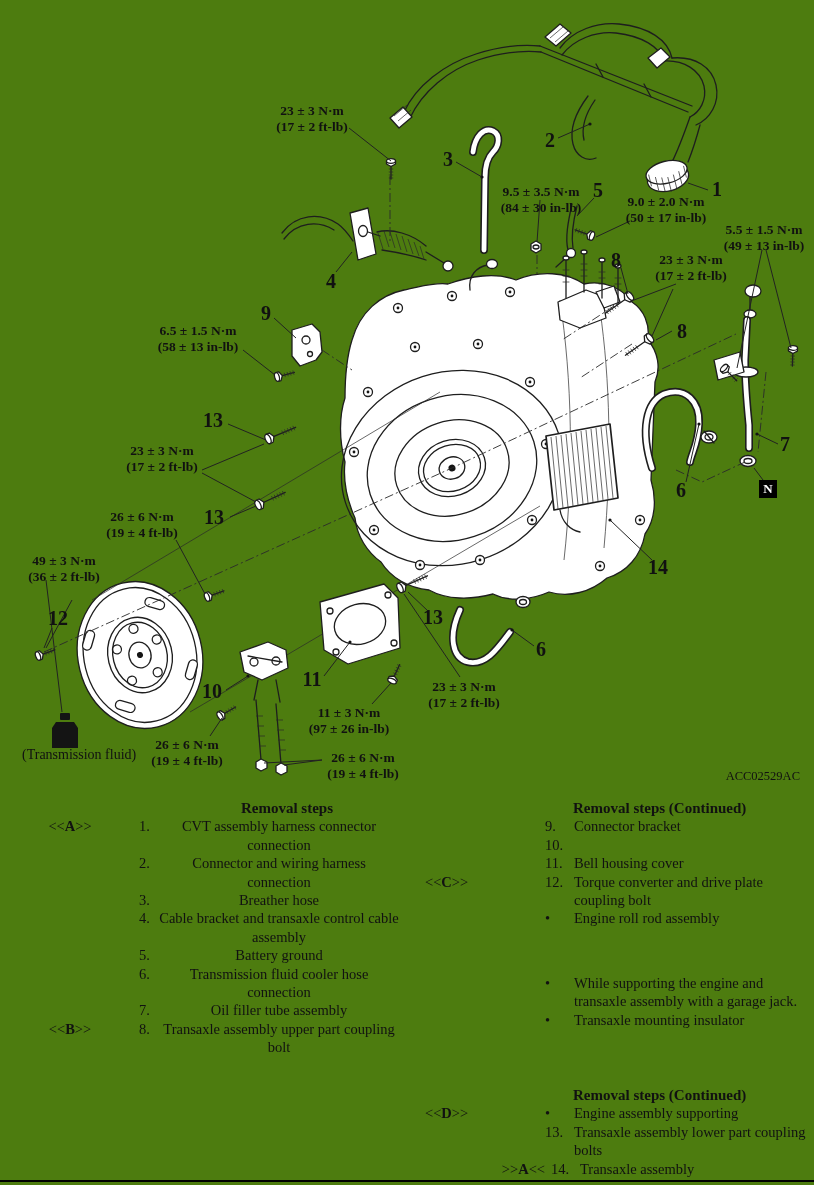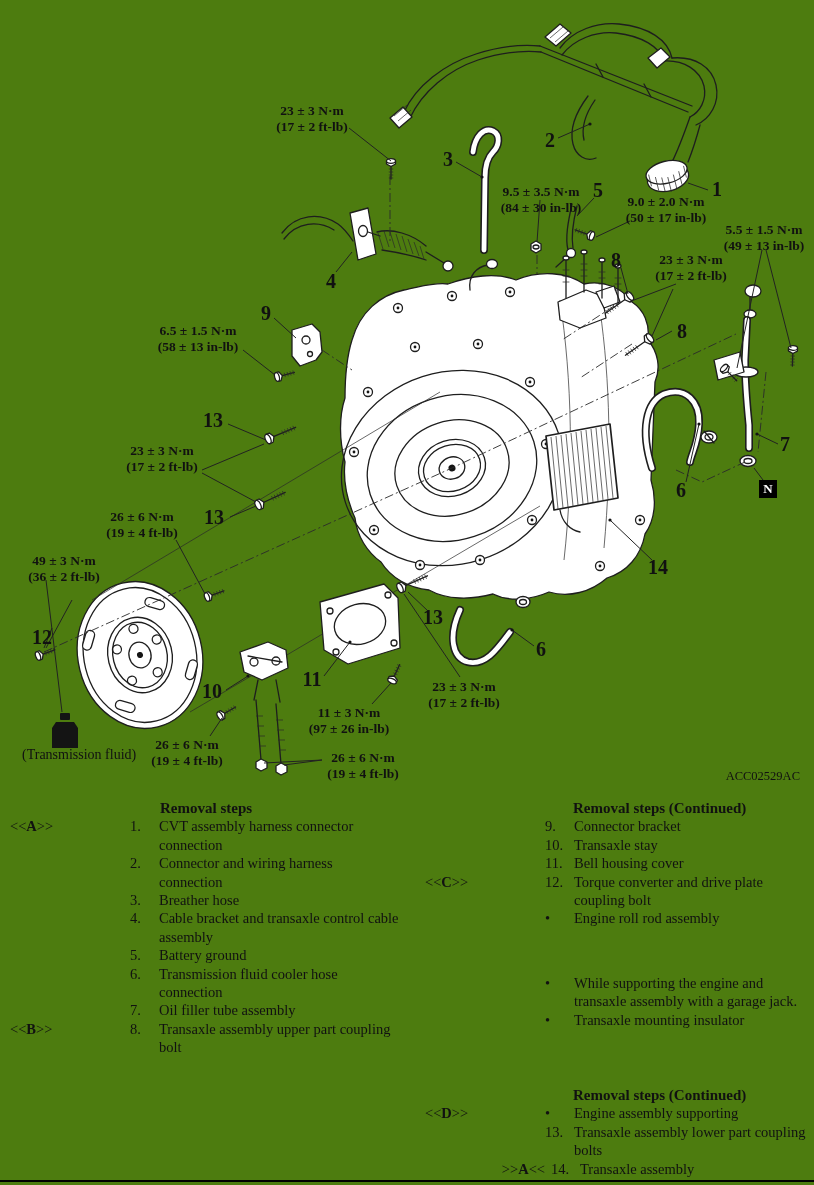--- a/index.html
+++ b/index.html
@@ -439,7 +439,7 @@
       <div class="callout-num" style="left: 266px; top: 313px;">9</div>
       <div class="callout-num" style="left: 212px; top: 691px;">10</div>
       <div class="callout-num" style="left: 312px; top: 679px;">11</div>
-      <div class="callout-num" style="left: 42px; top: 618px; margin-top: 19px;">12</div>
+      <div class="callout-num" style="left: 58px; top: 618px;">12</div>
       <div class="callout-num" style="left: 213px; top: 420px;">13</div>
       <div class="callout-num" style="left: 214px; top: 517px;">13</div>
       <div class="callout-num" style="left: 433px; top: 617px;">13</div>

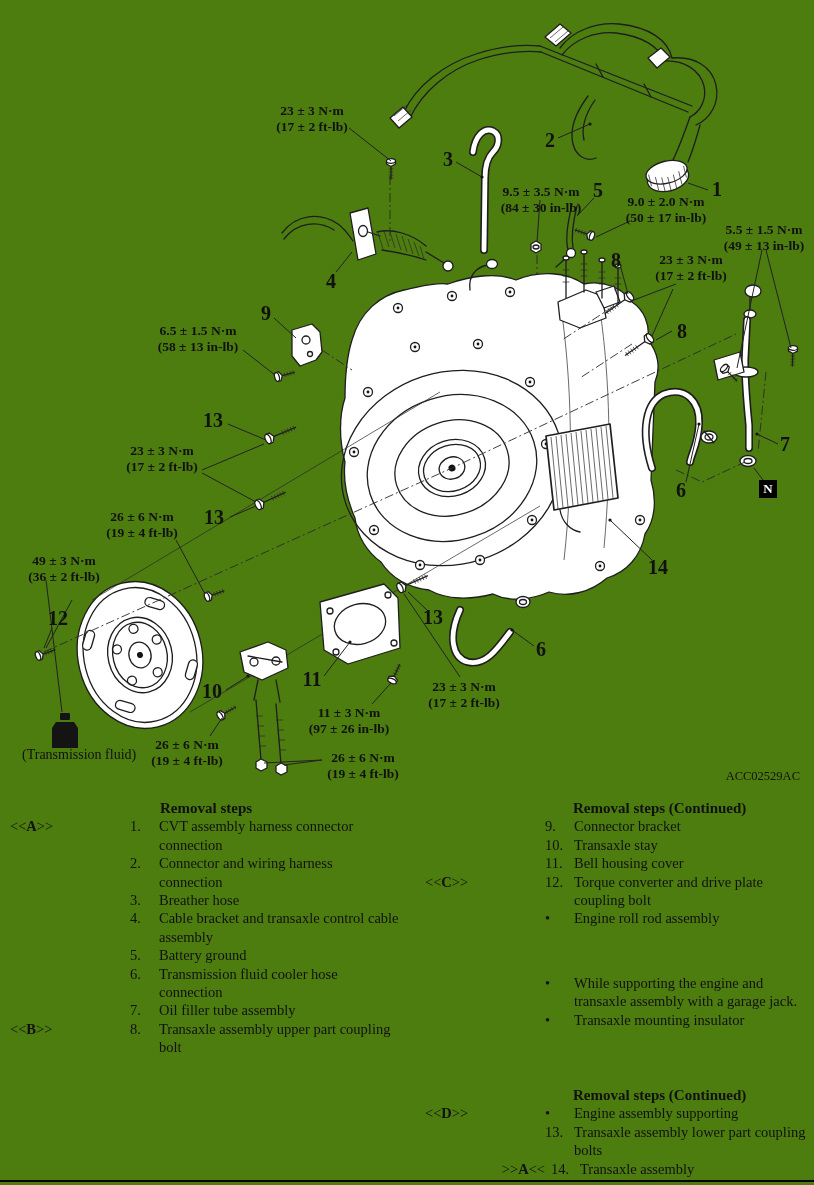--- a/index.html
+++ b/index.html
@@ -22,7 +22,7 @@
   .col-num{flex:0 0 29px;}
   .col-text{flex:0 0 auto;}
   .marker-right{text-align:right;padding-right:6px;}
-  #steps-left{left:10px;top:799px;width:404px;}
+  #steps-left{left:10px;top:799px;width:404px;text-align:center;}
   #steps-left .steps-heading{margin-left:150px;}
   #steps-left .col-text{width:240px;}
   #steps-right-top,#steps-right-bottom{left:425px;width:389px;}

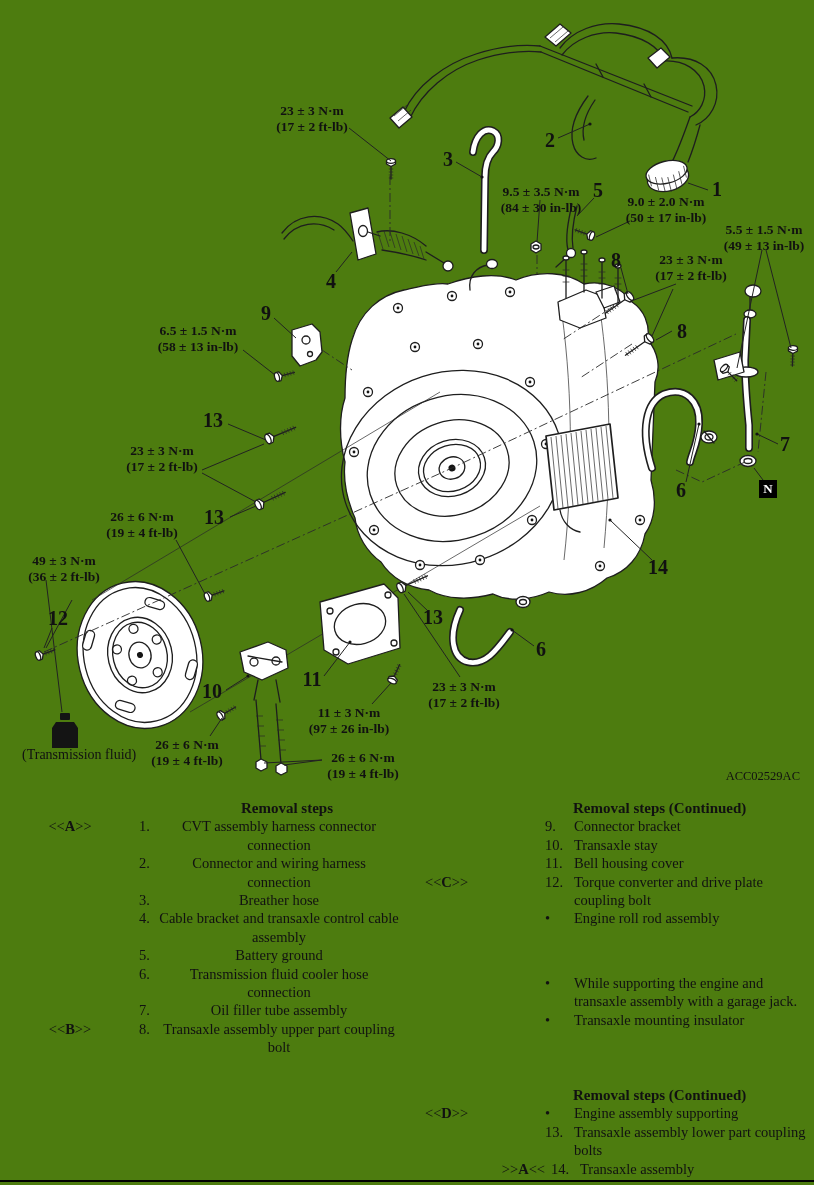--- a/index.html
+++ b/index.html
@@ -507,7 +507,6 @@
         <div class="step-row">
           <span class="col-marker"></span>
           <span class="col-num">10.</span>
-          <span class="col-text">Transaxle stay</span>
         </div>
         <div class="step-row">
           <span class="col-marker"></span>

